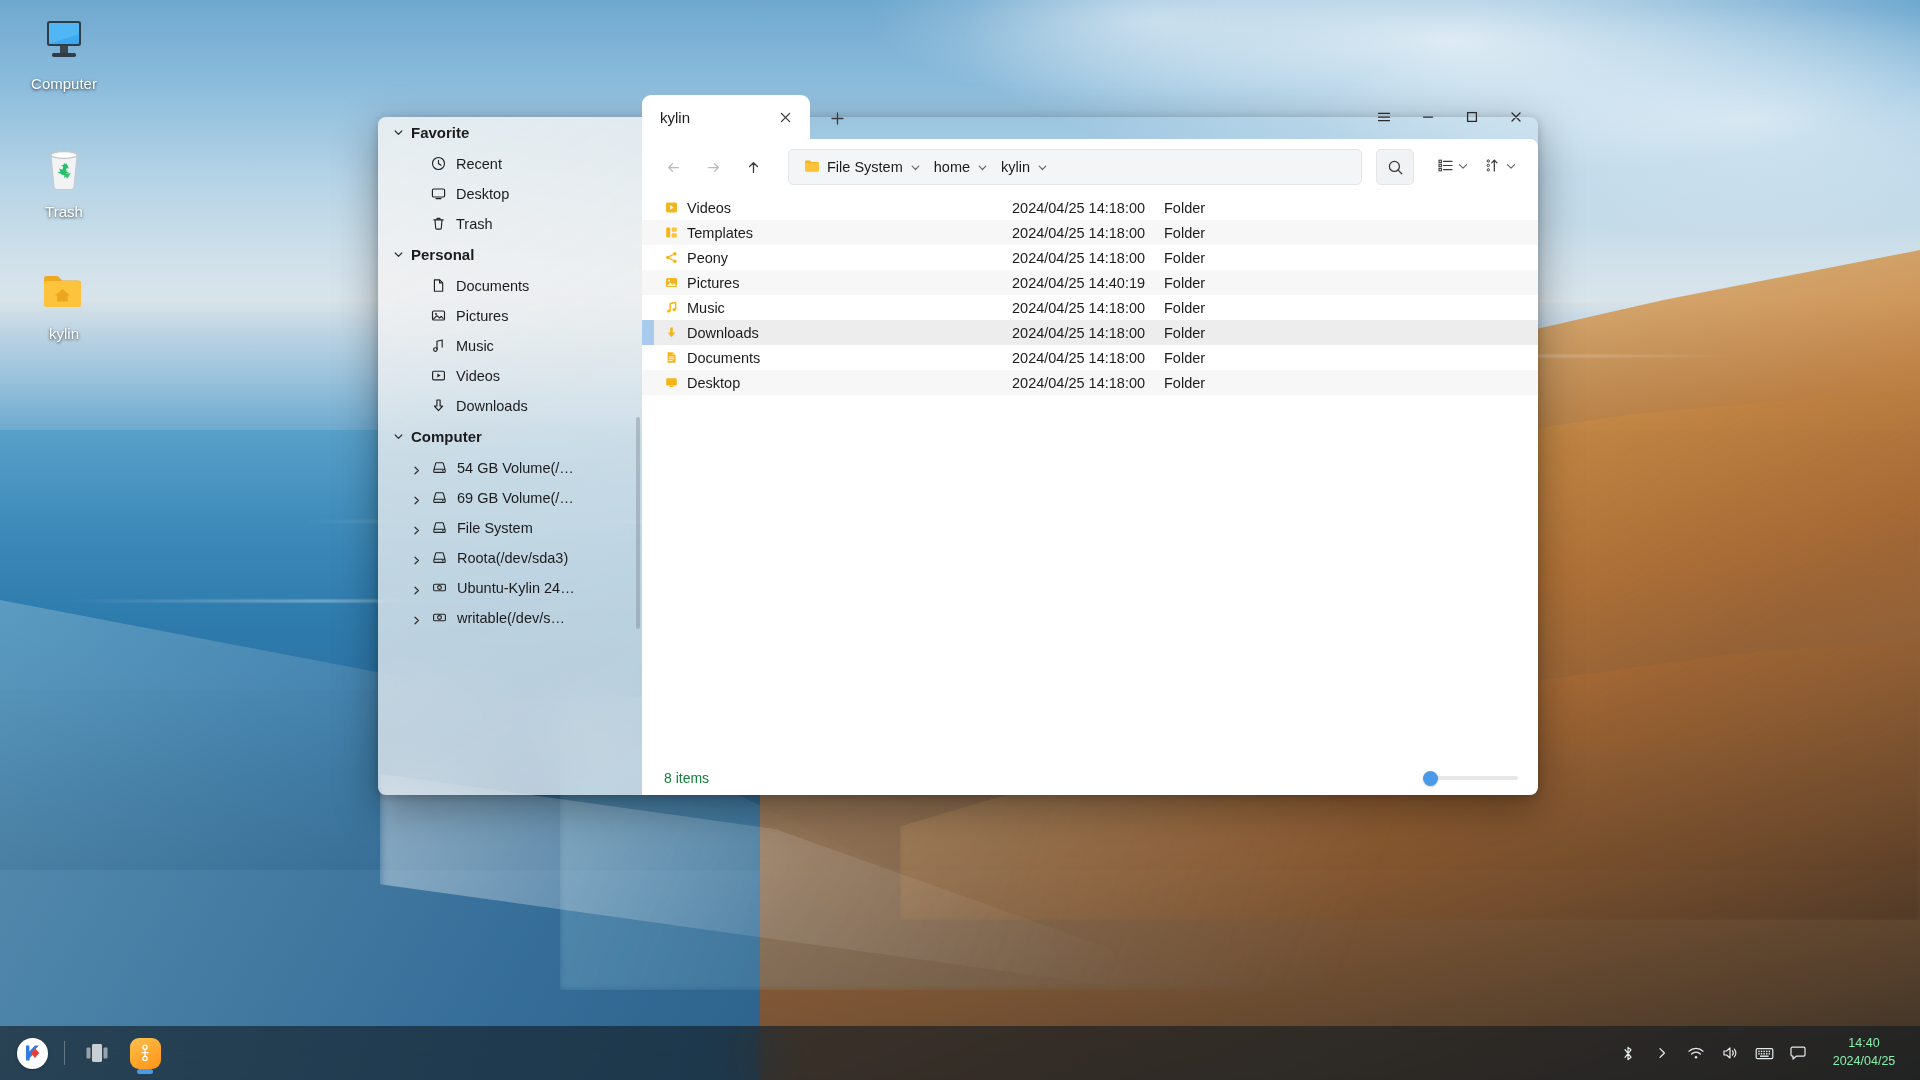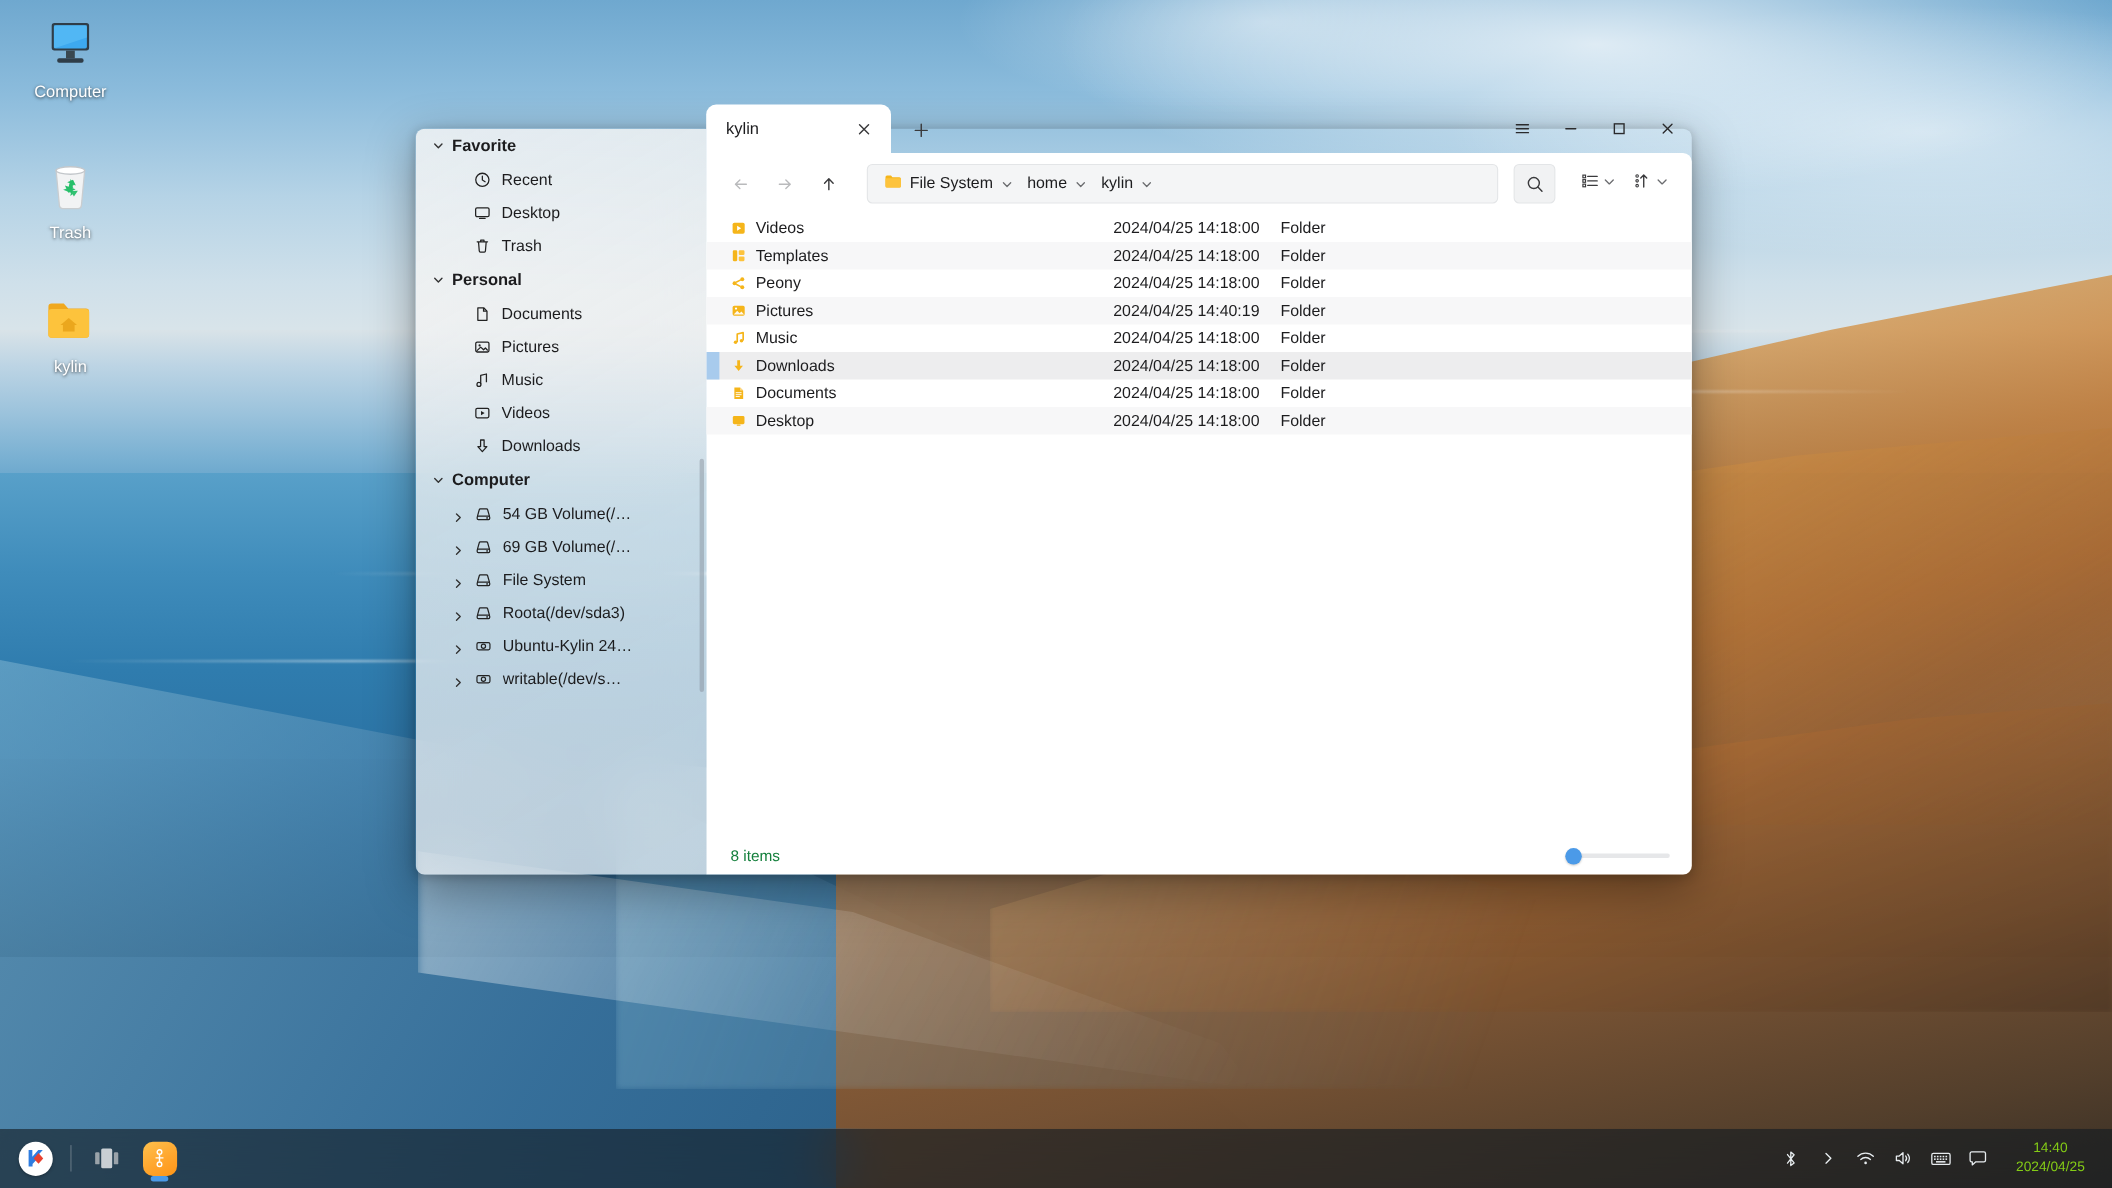--- a/index.html
+++ b/index.html
@@ -243,7 +243,7 @@
   #tray { margin-left:auto; display:flex; align-items:center; gap:2px; padding-right:6px; }
   .tray-btn { width:32px; height:38px; display:flex; align-items:center; justify-content:center; color:#e7ecef; border-radius:4px; }
   #clock {
-    text-align:center; color:#84cc16; font-size:12.5px; line-height:1.42;
+    text-align:center; color:#86efac; font-size:12.5px; line-height:1.42;
     padding:0 14px 0 10px; min-width:92px;
   }
 </style>

